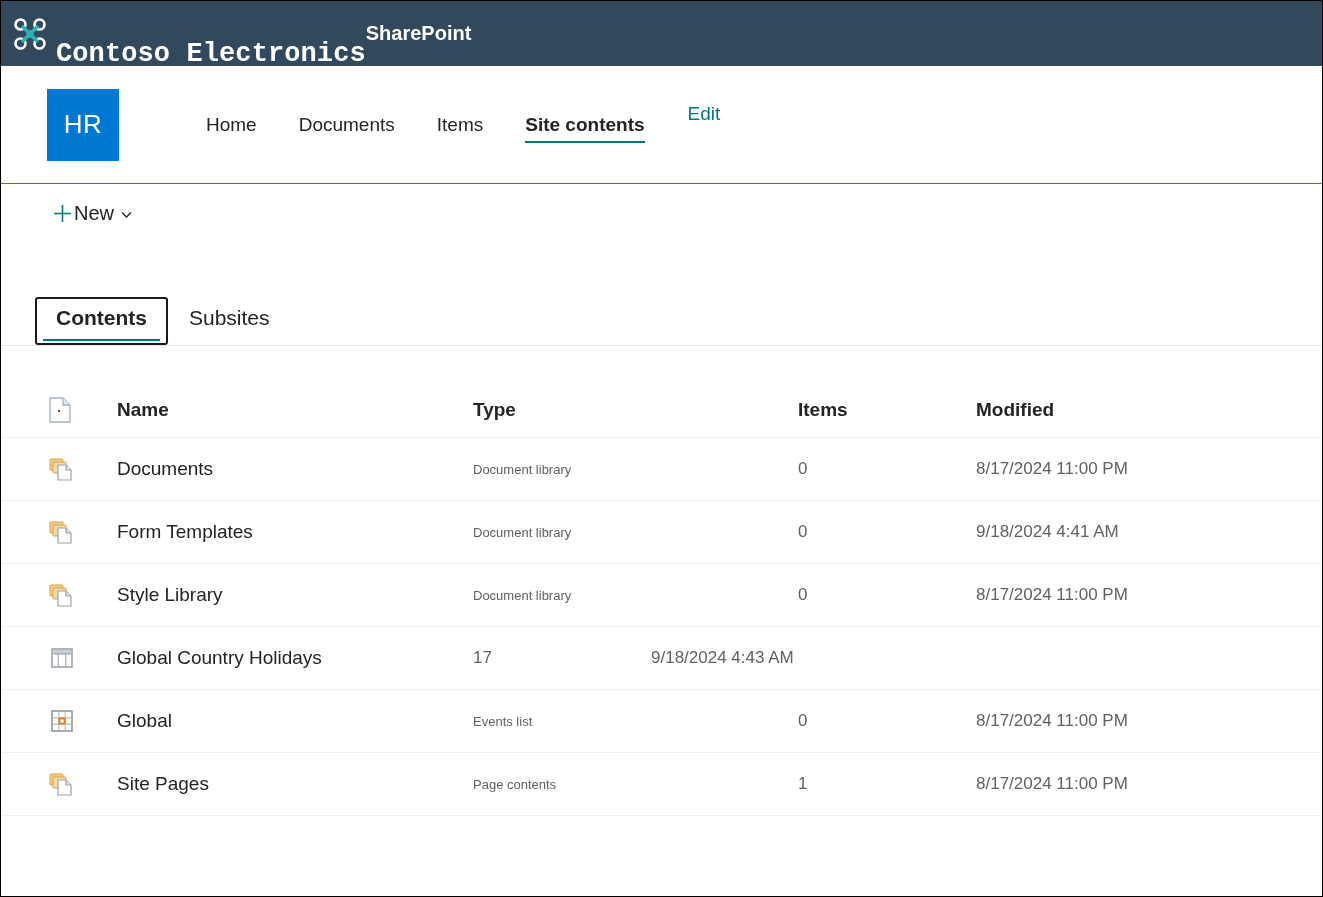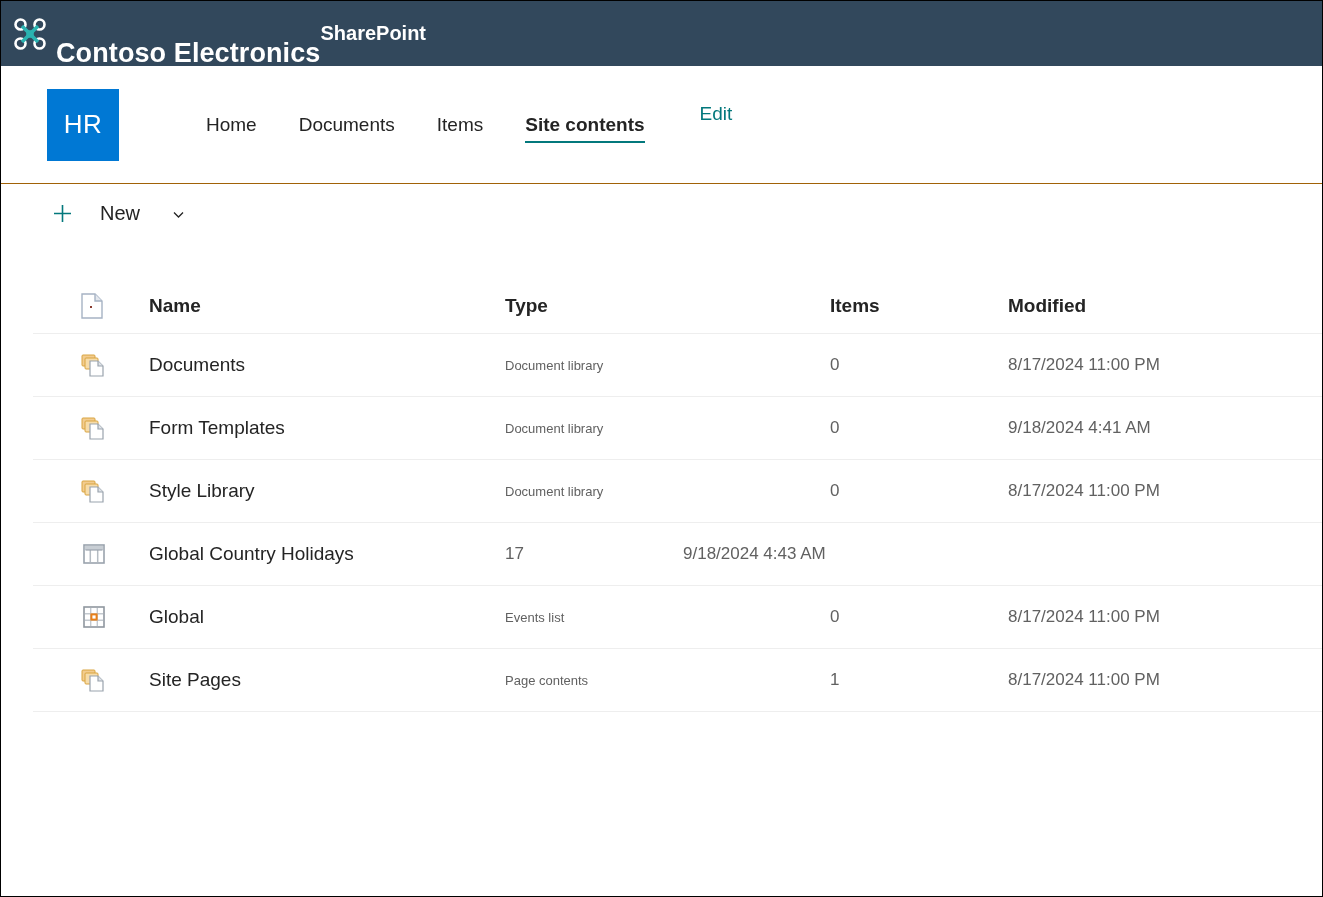--- a/index.html
+++ b/index.html
@@ -42,7 +42,7 @@
   }
   .brand-name {
     color: #ffffff;
-    font-family: Liberation Sans, sans-serif;
+    font-family: Liberation Mono, monospace;
     font-size: 27px;
     font-weight: 700;
     letter-spacing: 0.1px;

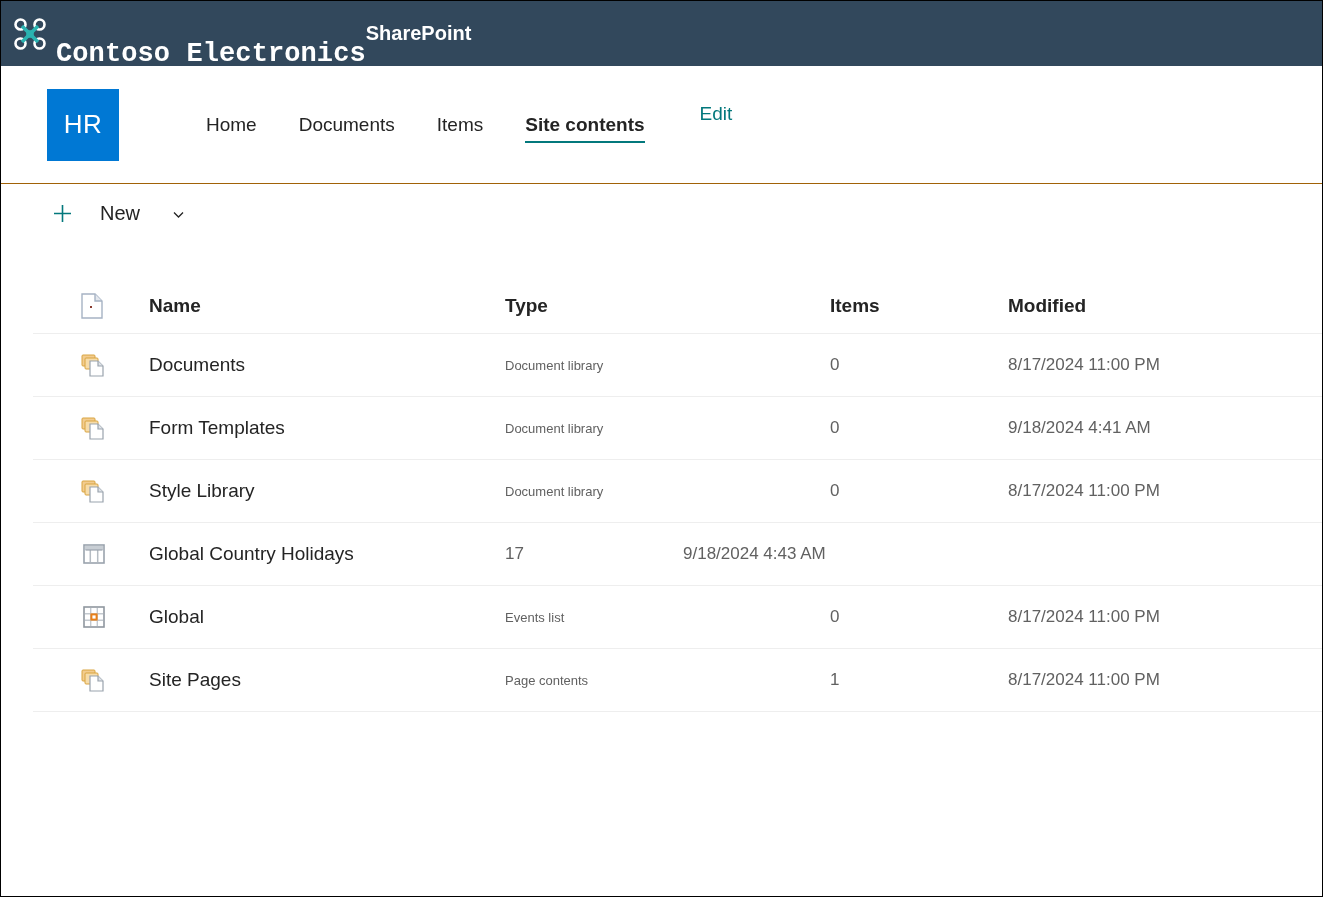--- a/index.html
+++ b/index.html
@@ -115,7 +115,7 @@
   .nav-edit {
     font-size: 19px;
     color: #03787c;
-    margin-left: 34px;
+    margin-left: 22px;
     cursor: pointer;
     white-space: nowrap;
   }

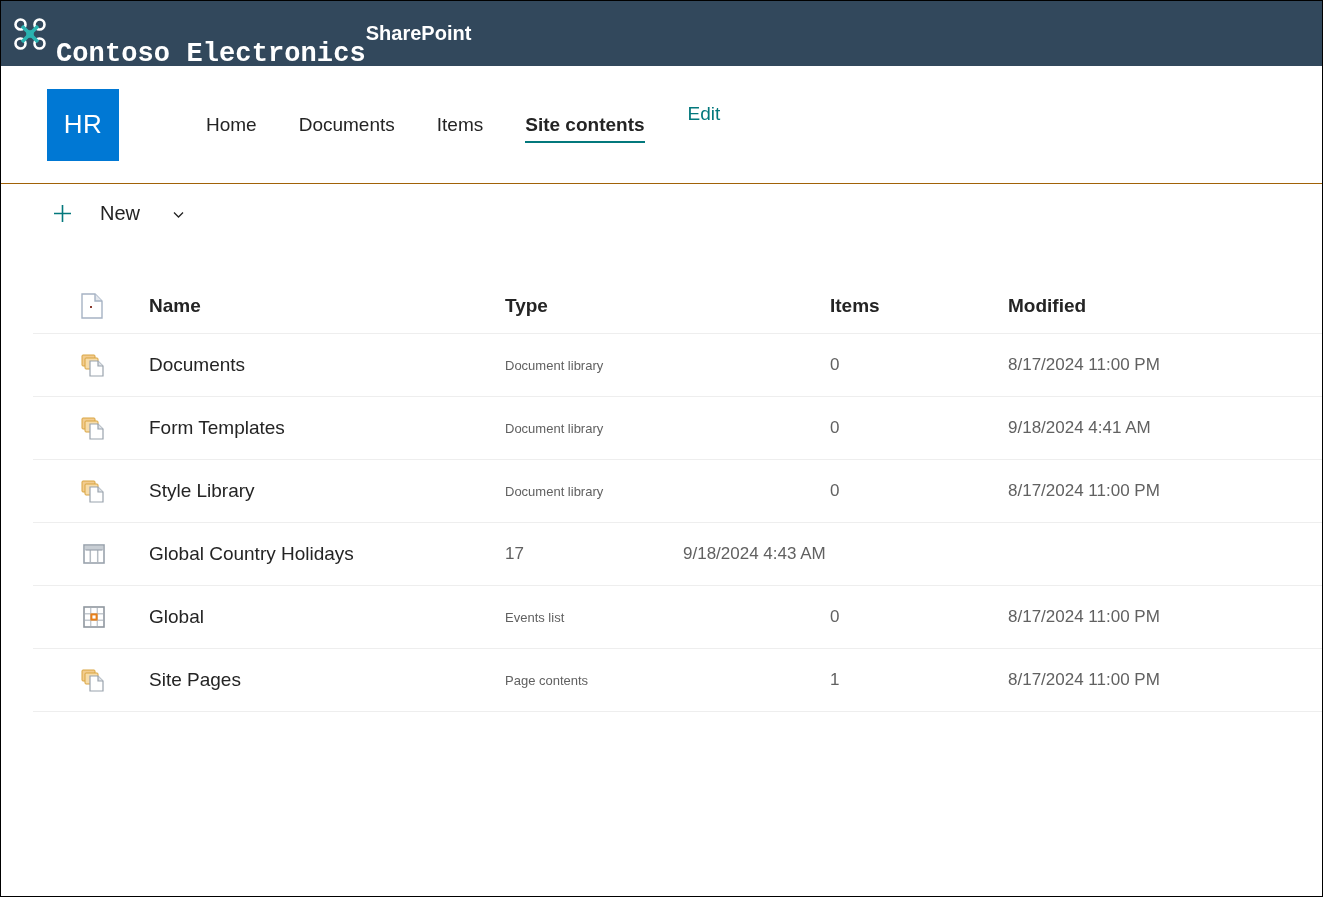--- a/index.html
+++ b/index.html
@@ -131,7 +131,7 @@
   .new-button {
     display: flex;
     align-items: center;
-    gap: 28px;
+    gap: 2px;
     cursor: pointer;
     padding: 6px 6px;
   }

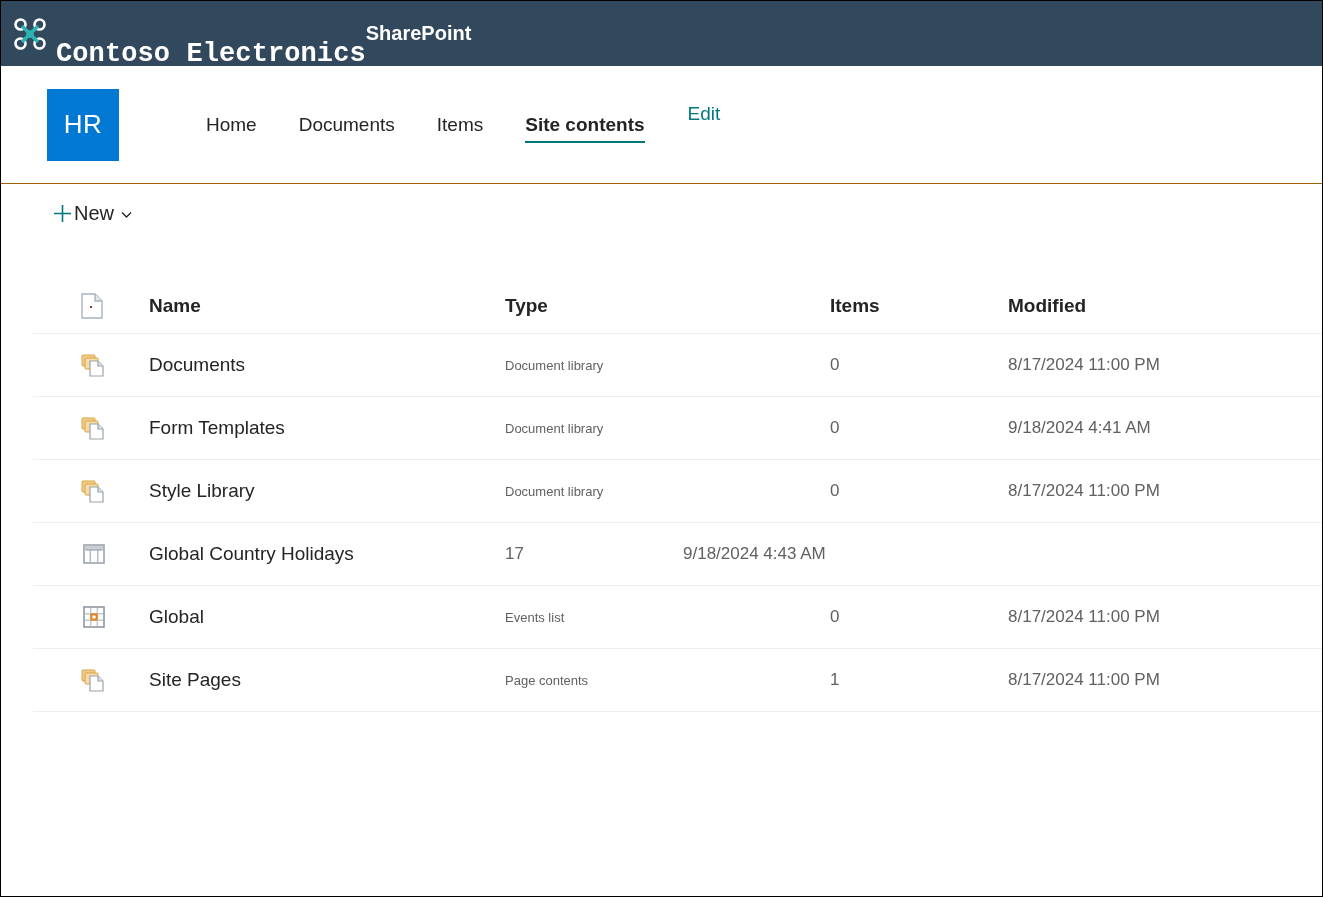--- a/index.html
+++ b/index.html
@@ -297,6 +297,10 @@
     </div>
   </div>
 
+  <div class="tabs-row">
+    <div class="tab active">Contents</div>
+    <div class="tab">Subsites</div>
+  </div>
 
   <div class="table-wrap">
 

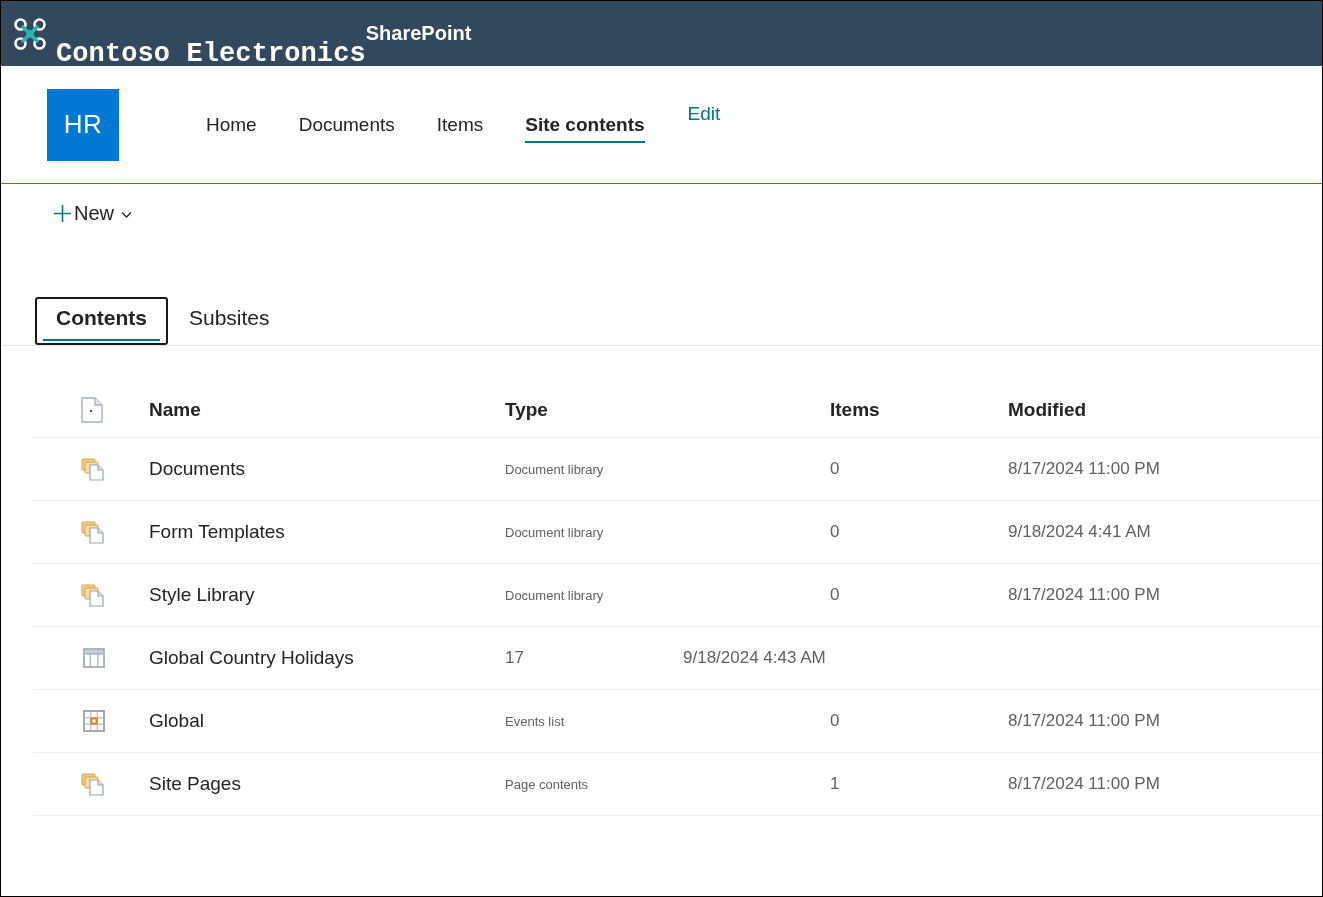--- a/index.html
+++ b/index.html
@@ -199,7 +199,6 @@
     border-bottom: 1px solid #eeeeee;
     padding-left: 48px;
     padding-right: 30px;
-    margin-left: 32px;
   }
   .row.header-row {
     border-bottom: 1px solid #eeeeee;

